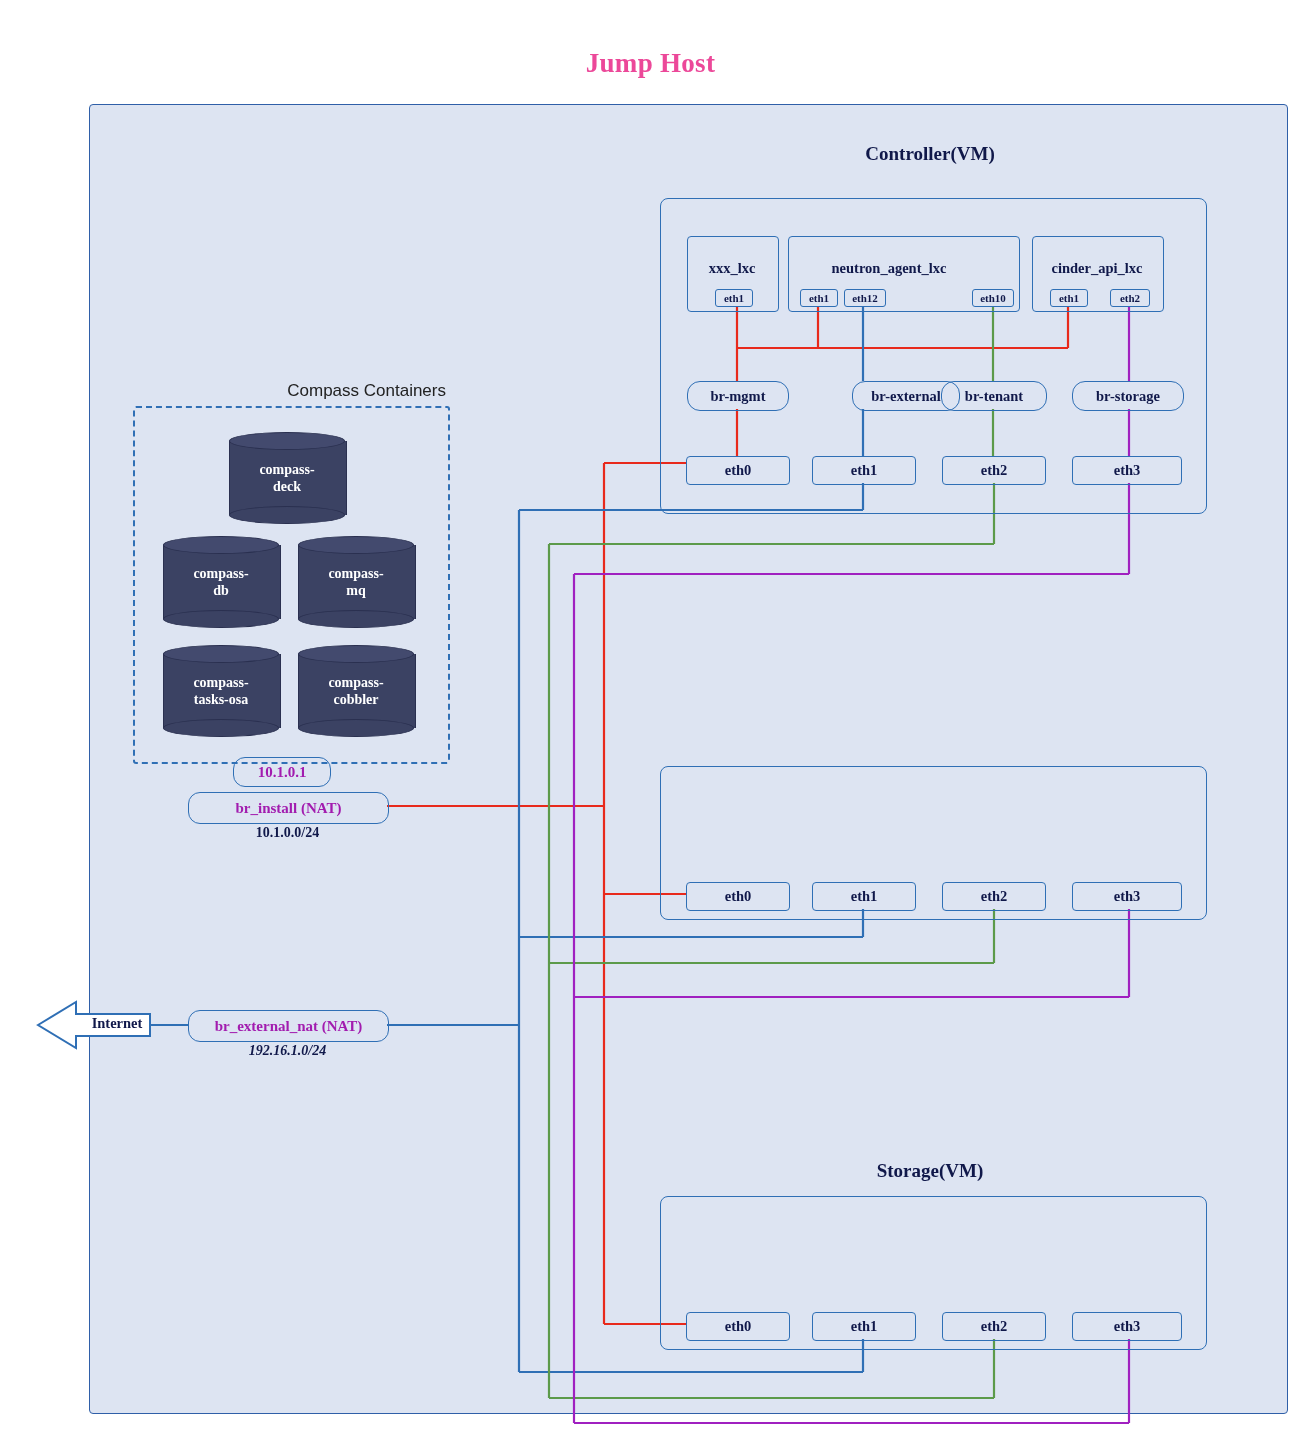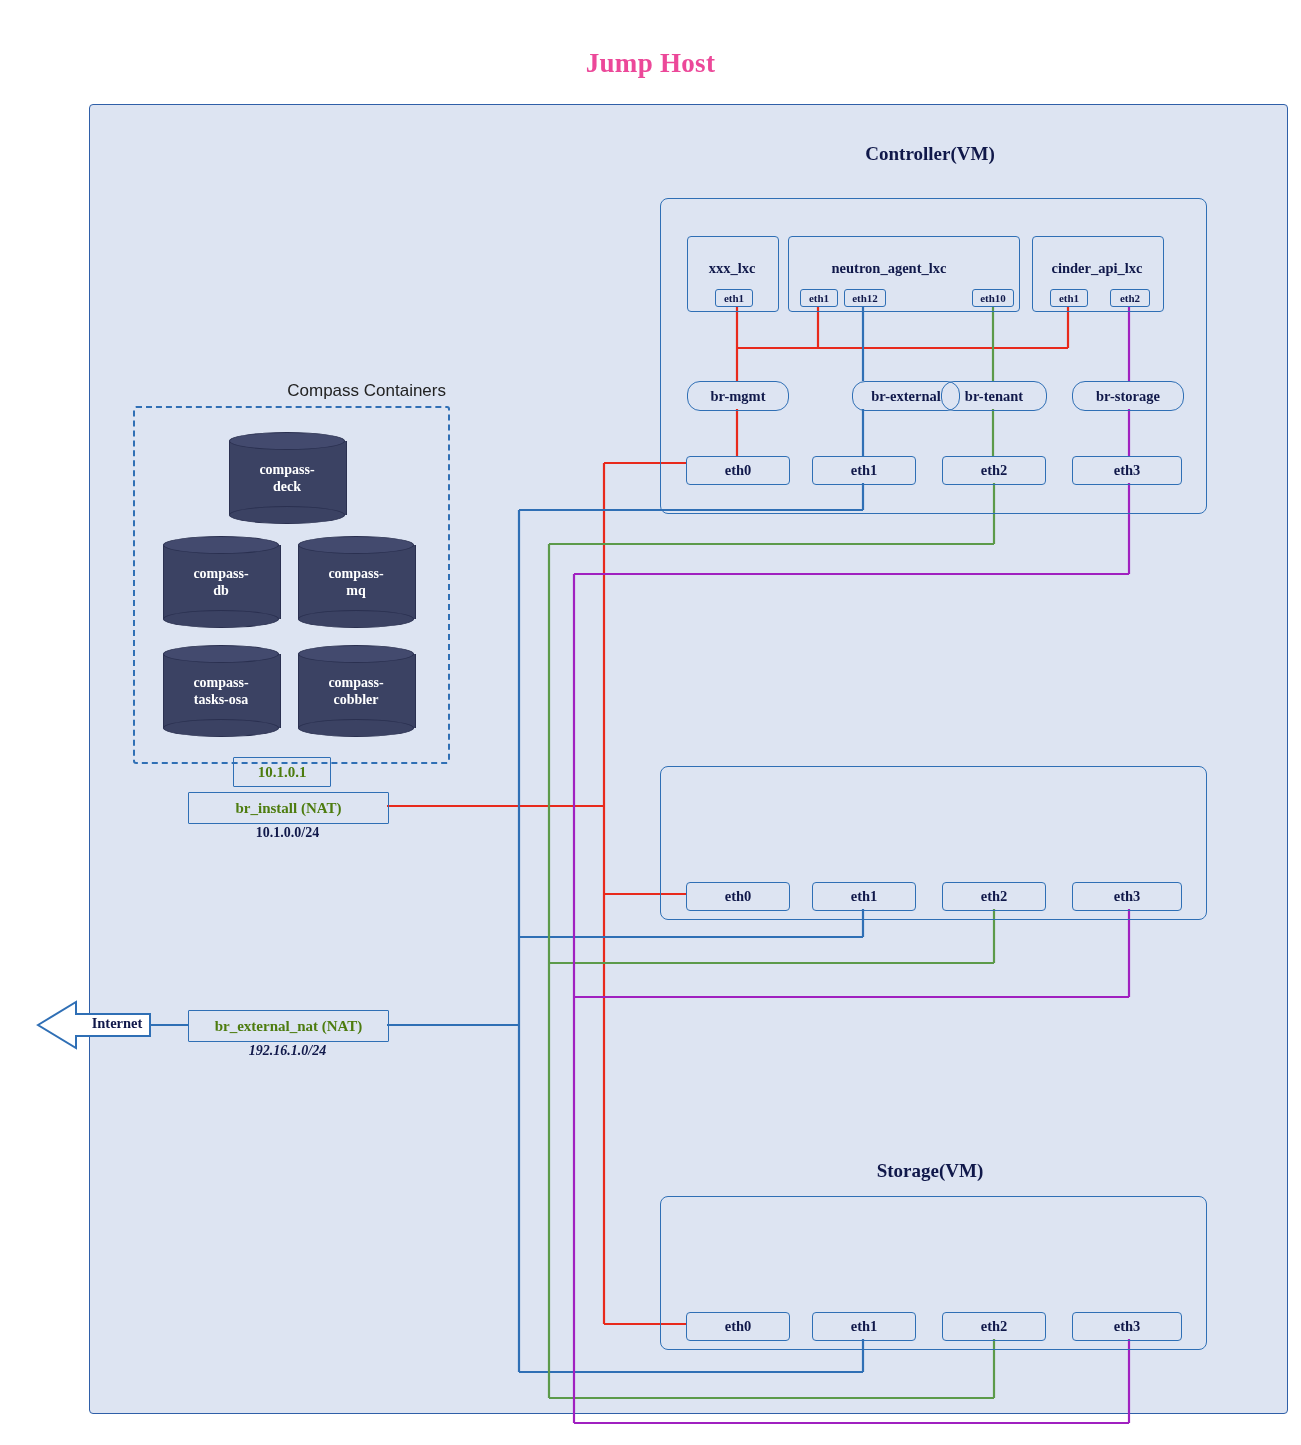--- a/index.html
+++ b/index.html
@@ -80,8 +80,8 @@
   }
 
   .nat-box{
-    border:1.3px solid #2f6fb5;border-radius:1px;background:transparent;
-    font-size:15px;font-weight:bold;color:#4d7c0f;text-align:center;
+    border:1.3px solid #2f6fb5;border-radius:12px;background:transparent;
+    font-size:15px;font-weight:bold;color:#a21caf;text-align:center;
     font-family:"Liberation Serif", serif;
   }
   .small-lbl{

